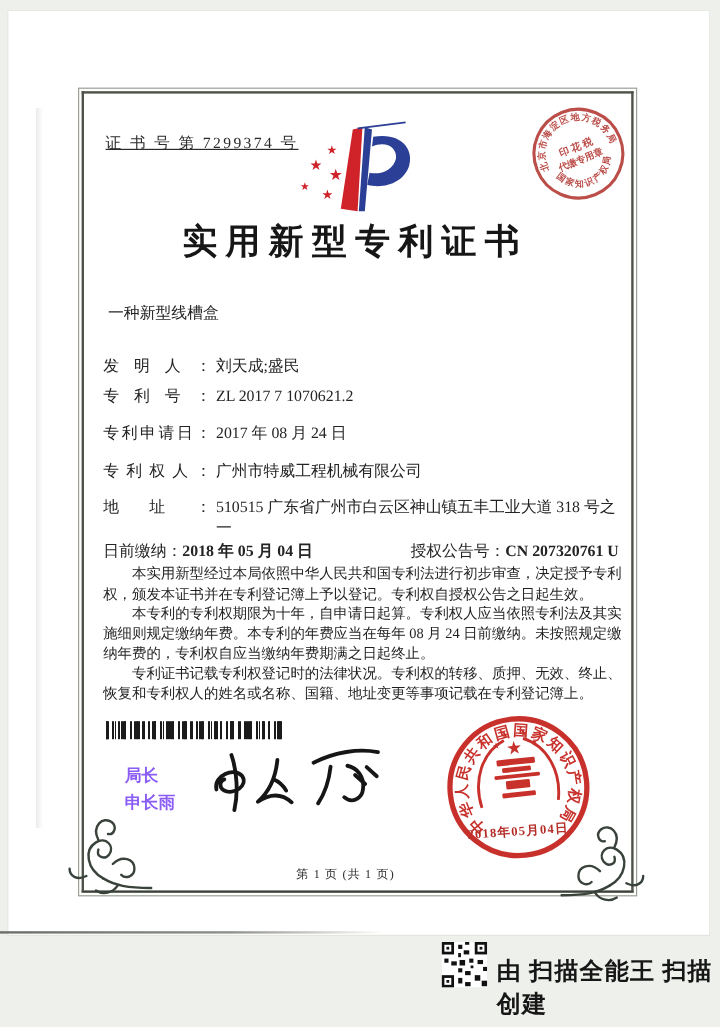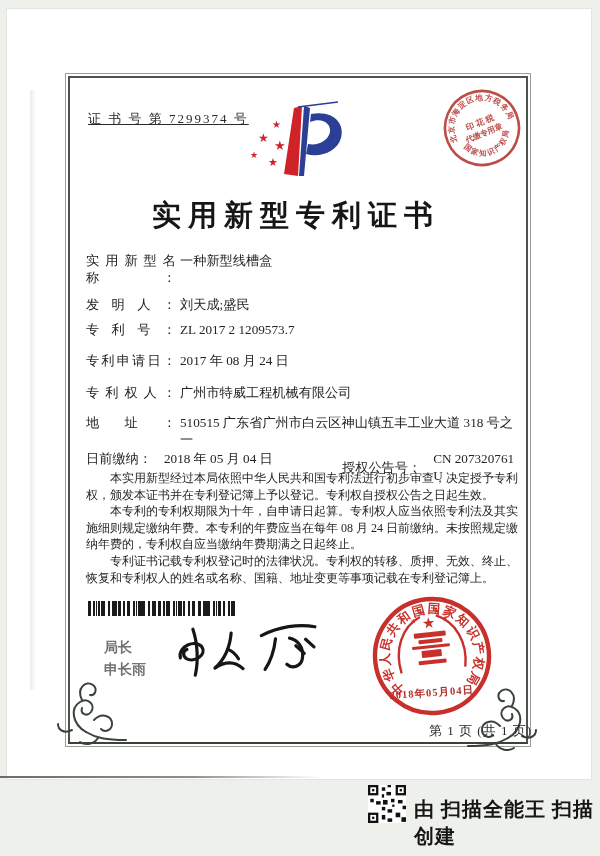--- a/index.html
+++ b/index.html
@@ -33,7 +33,7 @@
   }
   .logo{position:absolute;left:248px;top:98px;width:104px;height:88px;}
   .title{
-    position:absolute;left:68px;top:196px;width:456px;text-align:center;
+    position:absolute;left:68px;top:182px;width:456px;text-align:center;
     font-size:29px;font-weight:bold;letter-spacing:7px;color:#161616;
   }
   .row{position:absolute;left:86px;width:434px;display:flex;font-size:13.2px;color:#242424;line-height:17px;}

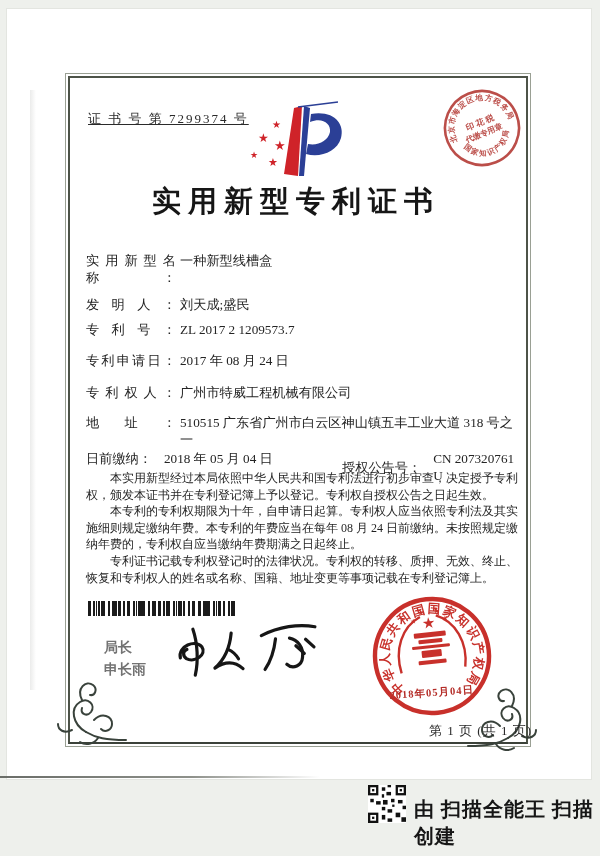--- a/index.html
+++ b/index.html
@@ -138,7 +138,6 @@
 <div class="title">实用新型专利证书</div>
 
 <div class="row" style="top:252px">
-  <span class="flabel">实用新型名称：</span>
   <span class="fval">一种新型线槽盒</span>
 </div>
 <div class="row" style="top:296px">

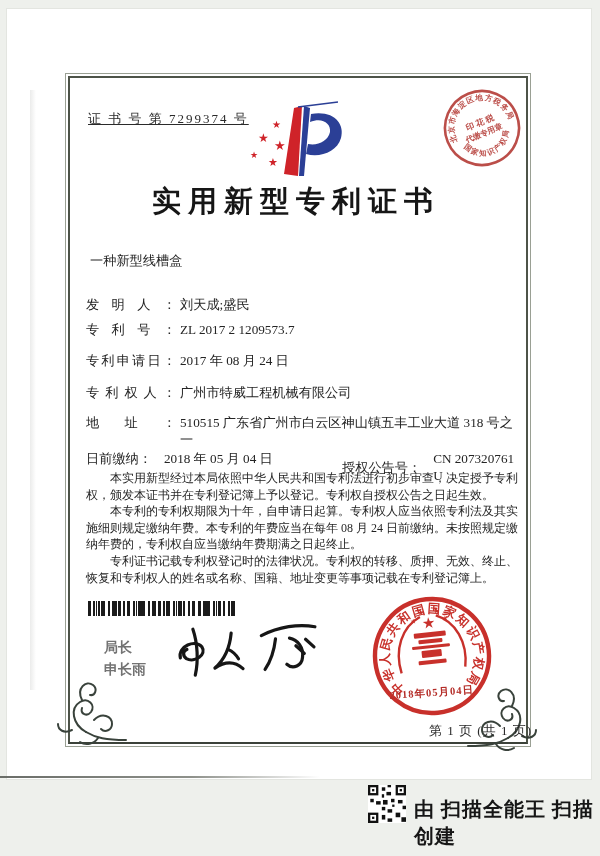--- a/index.html
+++ b/index.html
@@ -146,7 +146,7 @@
 </div>
 <div class="row" style="top:321px">
   <span class="flabel">专利号：</span>
-  <span class="fval">ZL 2017 2 1209573.7</span>
+  <span class="fval">ZL 2017 7 1070621.2</span>
 </div>
 <div class="row" style="top:352px">
   <span class="flabel">专利申请日：</span>

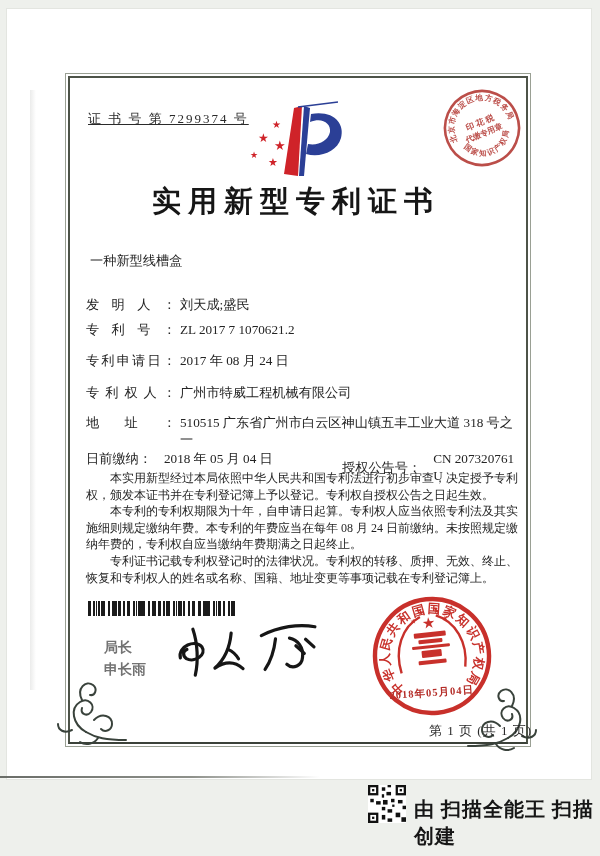--- a/index.html
+++ b/index.html
@@ -42,7 +42,7 @@
   .grant-left{display:flex;width:256px;flex:none;}
   .grant-right{display:flex;flex:1;align-items:center;}
   .glabel{flex:none;}
-  .gval{margin-left:12px;}
+  .gval{margin-left:0;font-weight:bold;}
   .body-text{position:absolute;left:86px;top:470px;width:432px;}
   .body-text p{
     margin:0;font-size:12px;line-height:16.6px;text-indent:2em;

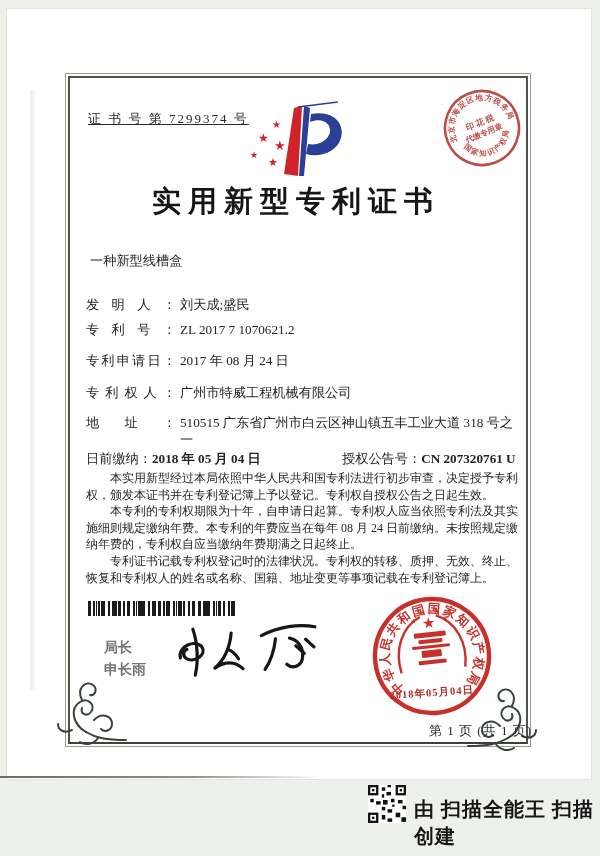--- a/index.html
+++ b/index.html
@@ -55,7 +55,7 @@
       repeating-linear-gradient(90deg,#1b1b1b 0 1px,transparent 1px 8px),
       repeating-linear-gradient(90deg,#1b1b1b 0 3px,transparent 3px 13px);
   }
-  .signer{position:absolute;left:104px;top:637px;font-size:14px;font-weight:600;color:#737373;line-height:22px;}
+  .signer{position:absolute;left:104px;top:637px;font-size:14px;font-weight:600;color:#8b5cf6;line-height:22px;}
   .sig{position:absolute;left:156px;top:612px;width:196px;height:74px;}
   .seal{position:absolute;left:348px;top:572px;width:168px;height:168px;mix-blend-mode:multiply;opacity:.95;}
   .duty-stamp{position:absolute;left:432px;top:78px;width:100px;height:100px;mix-blend-mode:multiply;opacity:.9;}

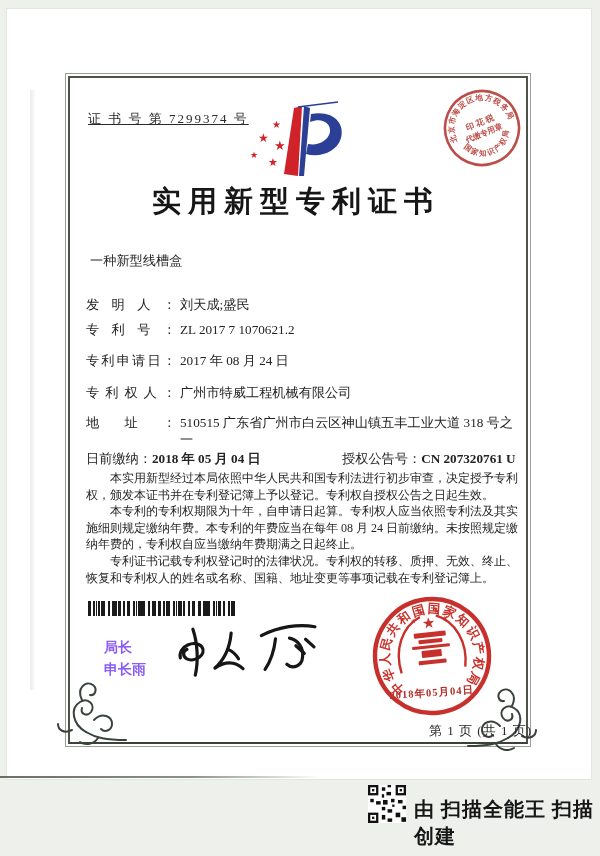--- a/index.html
+++ b/index.html
@@ -60,8 +60,8 @@
   .seal{position:absolute;left:348px;top:572px;width:168px;height:168px;mix-blend-mode:multiply;opacity:.95;}
   .duty-stamp{position:absolute;left:432px;top:78px;width:100px;height:100px;mix-blend-mode:multiply;opacity:.9;}
   .page-footer{
-    position:absolute;left:68px;top:722px;width:440px;text-align:right;
-    font-size:13px;color:#2a2a2a;letter-spacing:1px;padding-left:24px;
+    position:absolute;left:68px;top:722px;width:440px;text-align:center;
+    font-size:10px;color:#2a2a2a;letter-spacing:1px;
   }
   .orn{position:absolute;width:82px;height:70px;}
   .orn-left{left:46px;top:678px;}

